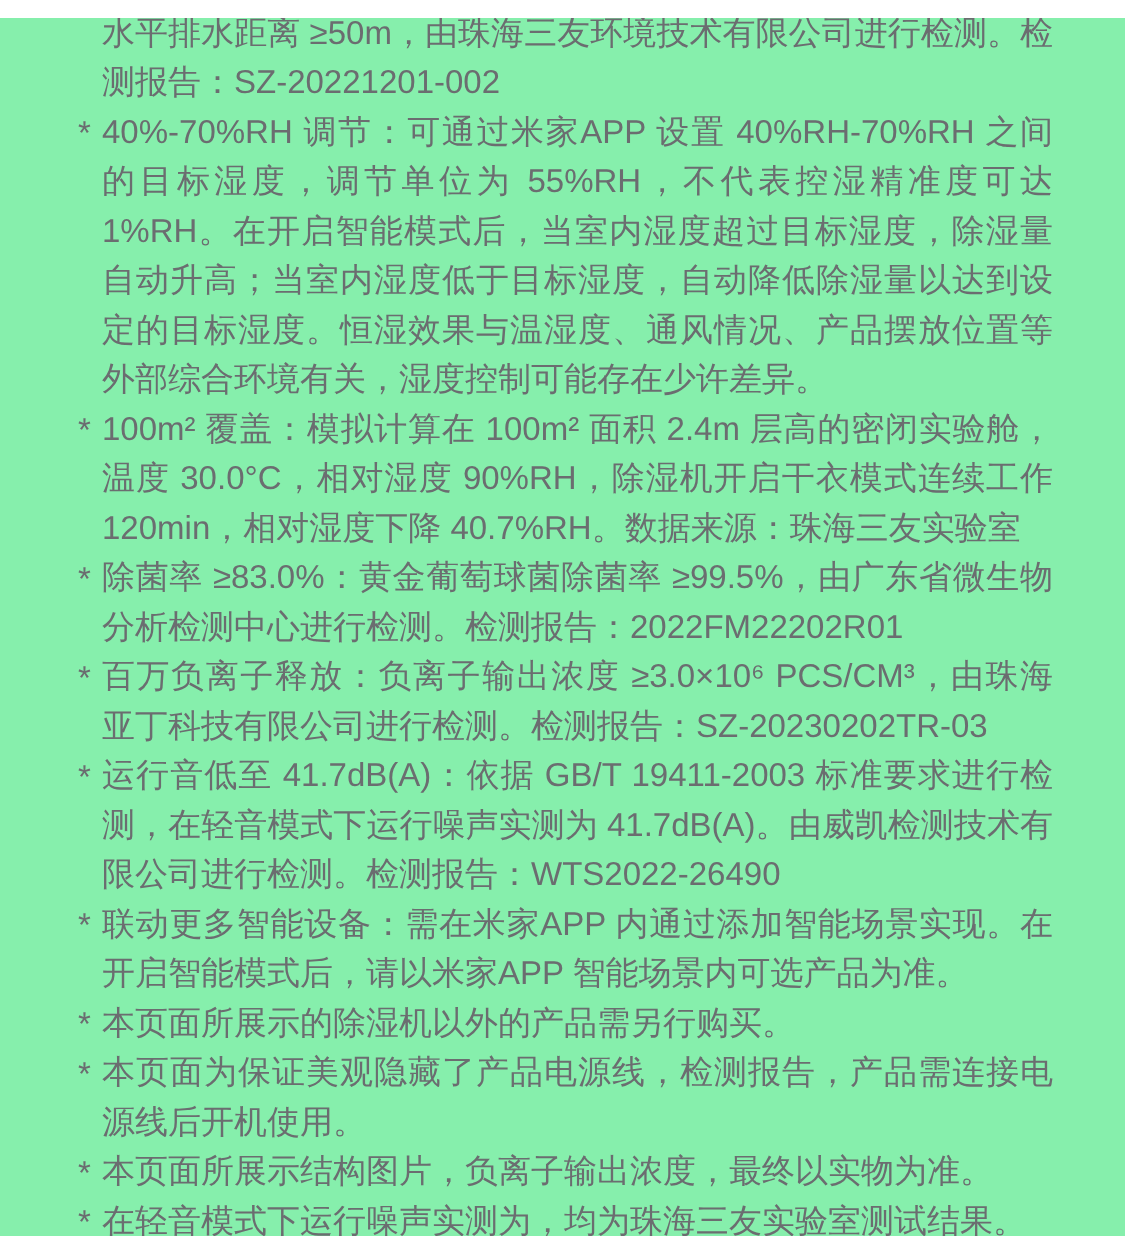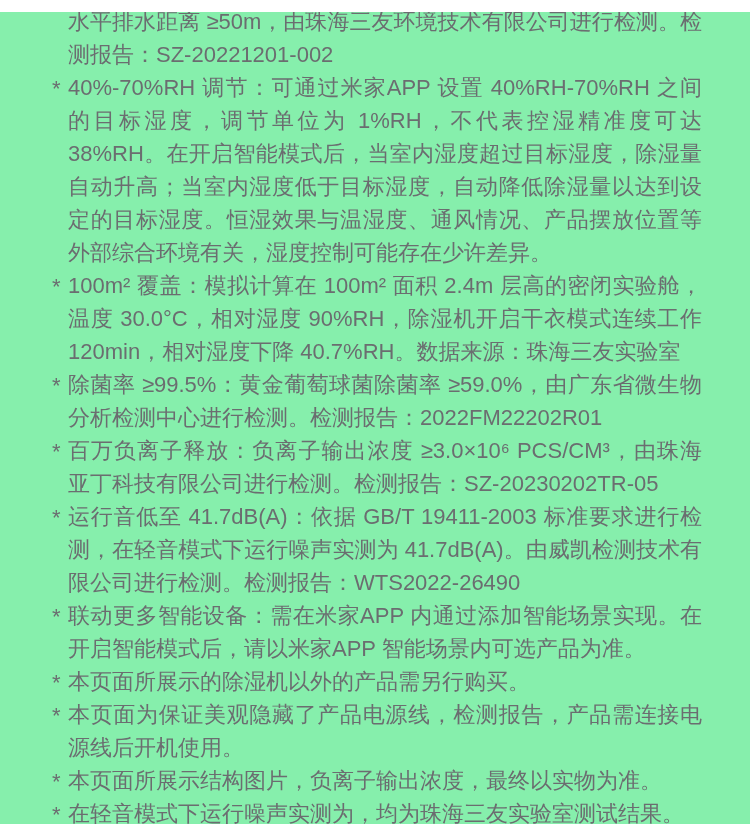--- a/index.html
+++ b/index.html
@@ -60,7 +60,7 @@
       </div>
       <div class="footnote-item">
         <span class="marker">*</span>
-        <span class="text">40%-70%RH 调节：可通过米家APP 设置 40%RH-70%RH 之间的目标湿度，调节单位为 1%RH，不代表控湿精准度可达 38%RH。在开启智能模式后，当室内湿度超过目标湿度，除湿量自动升高；当室内湿度低于目标湿度，自动降低除湿量以达到设定的目标湿度。恒湿效果与温湿度、通风情况、产品摆放位置等外部综合环境有关，湿度控制可能存在少许差异。</span>
+        <span class="text">40%-70%RH 调节：可通过米家APP 设置 40%RH-70%RH 之间的目标湿度，调节单位为 55%RH，不代表控湿精准度可达 1%RH。在开启智能模式后，当室内湿度超过目标湿度，除湿量自动升高；当室内湿度低于目标湿度，自动降低除湿量以达到设定的目标湿度。恒湿效果与温湿度、通风情况、产品摆放位置等外部综合环境有关，湿度控制可能存在少许差异。</span>
       </div>
       <div class="footnote-item">
         <span class="marker">*</span>

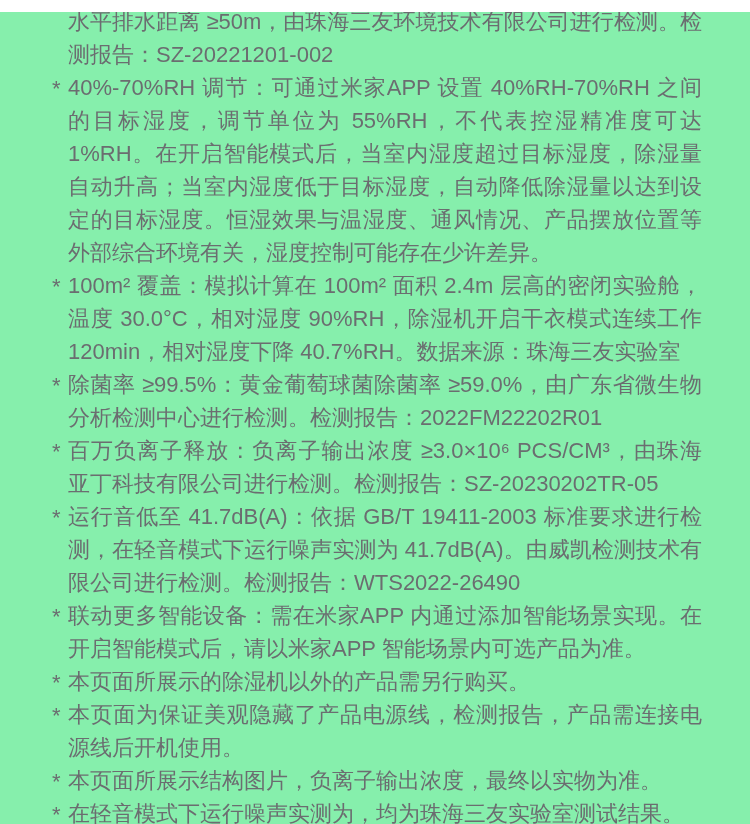--- a/index.html
+++ b/index.html
@@ -68,7 +68,7 @@
       </div>
       <div class="footnote-item">
         <span class="marker">*</span>
-        <span class="text">除菌率 ≥99.5%：黄金葡萄球菌除菌率 ≥59.0%，由广东省微生物分析检测中心进行检测。检测报告：2022FM22202R01</span>
+        <span class="text">除菌率 ≥83.0%：黄金葡萄球菌除菌率 ≥99.5%，由广东省微生物分析检测中心进行检测。检测报告：2022FM22202R01</span>
       </div>
       <div class="footnote-item">
         <span class="marker">*</span>

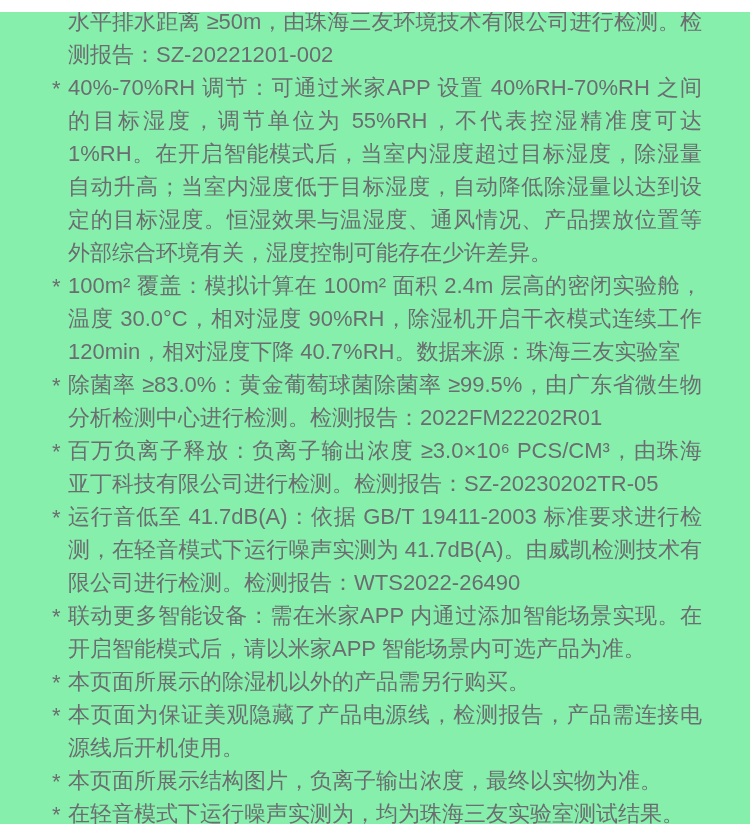--- a/index.html
+++ b/index.html
@@ -72,7 +72,7 @@
       </div>
       <div class="footnote-item">
         <span class="marker">*</span>
-        <span class="text">百万负离子释放：负离子输出浓度 ≥3.0×10⁶ PCS/CM³，由珠海亚丁科技有限公司进行检测。检测报告：SZ-20230202TR-05</span>
+        <span class="text">百万负离子释放：负离子输出浓度 ≥3.0×10⁶ PCS/CM³，由珠海亚丁科技有限公司进行检测。检测报告：SZ-20230202TR-03</span>
       </div>
       <div class="footnote-item">
         <span class="marker">*</span>

